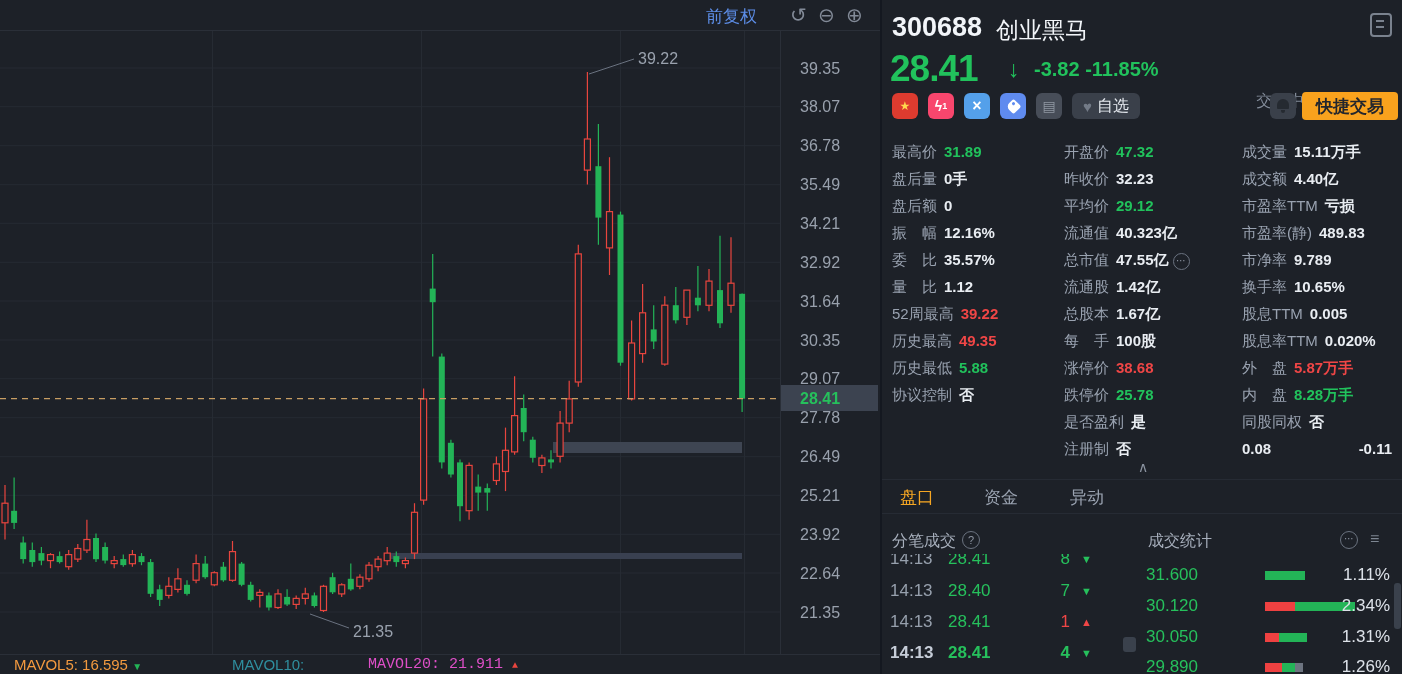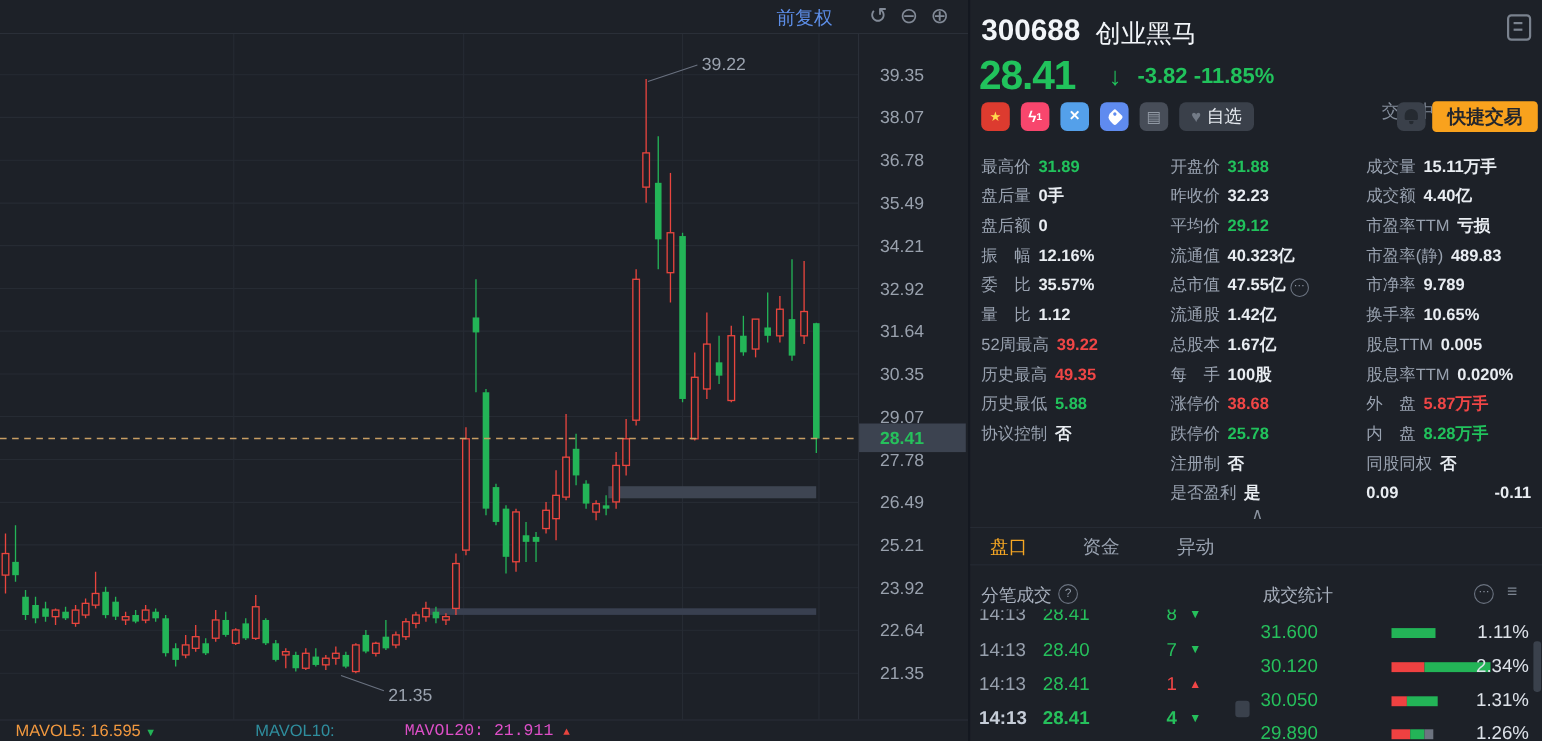--- a/index.html
+++ b/index.html
@@ -356,7 +356,7 @@
         <div class="srow"><span class="slab">协议控制</span><b class="v-w">否</b></div>
       </div>
     <div class="stat-col sc2" id="stat-col2">
-        <div class="srow"><span class="slab">开盘价</span><b class="v-g">31.88</b></div>
+        <div class="srow"><span class="slab">开盘价</span><b class="v-g">47.32</b></div>
         <div class="srow"><span class="slab">昨收价</span><b class="v-w">32.23</b></div>
         <div class="srow"><span class="slab">平均价</span><b class="v-g">29.12</b></div>
         <div class="srow"><span class="slab">流通值</span><b class="v-w">40.323亿</b></div>

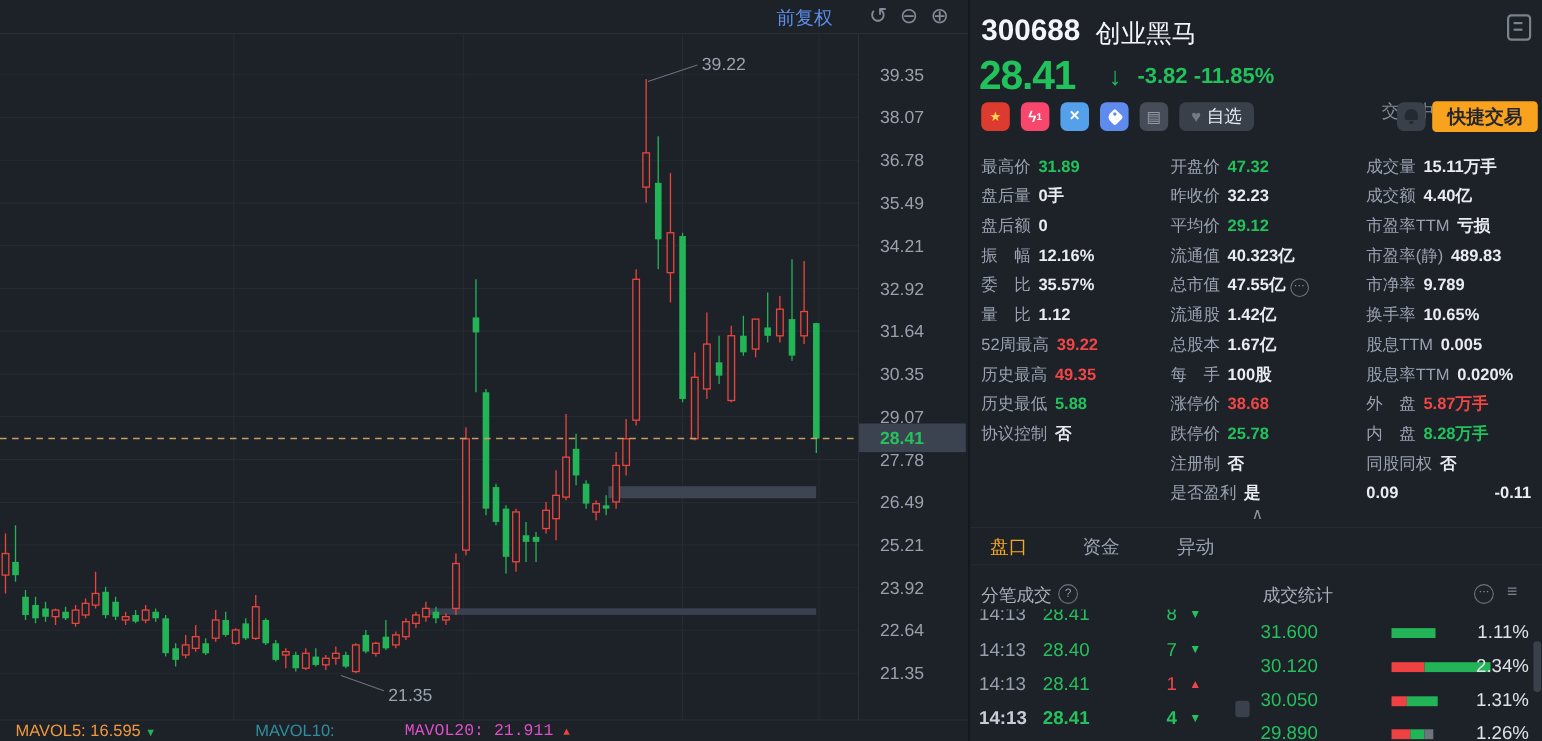--- a/index.html
+++ b/index.html
@@ -366,8 +366,8 @@
         <div class="srow"><span class="slab">每　手</span><b class="v-w">100股</b></div>
         <div class="srow"><span class="slab">涨停价</span><b class="v-r">38.68</b></div>
         <div class="srow"><span class="slab">跌停价</span><b class="v-g">25.78</b></div>
+        <div class="srow"><span class="slab">是否盈利</span><b class="v-w">是</b></div>
         <div class="srow"><span class="slab">注册制</span><b class="v-w">否</b></div>
-        <div class="srow"><span class="slab">是否盈利</span><b class="v-w">是</b></div>
       </div>
     <div class="stat-col sc3" id="stat-col3">
         <div class="srow"><span class="slab">成交量</span><b class="v-w">15.11万手</b></div>

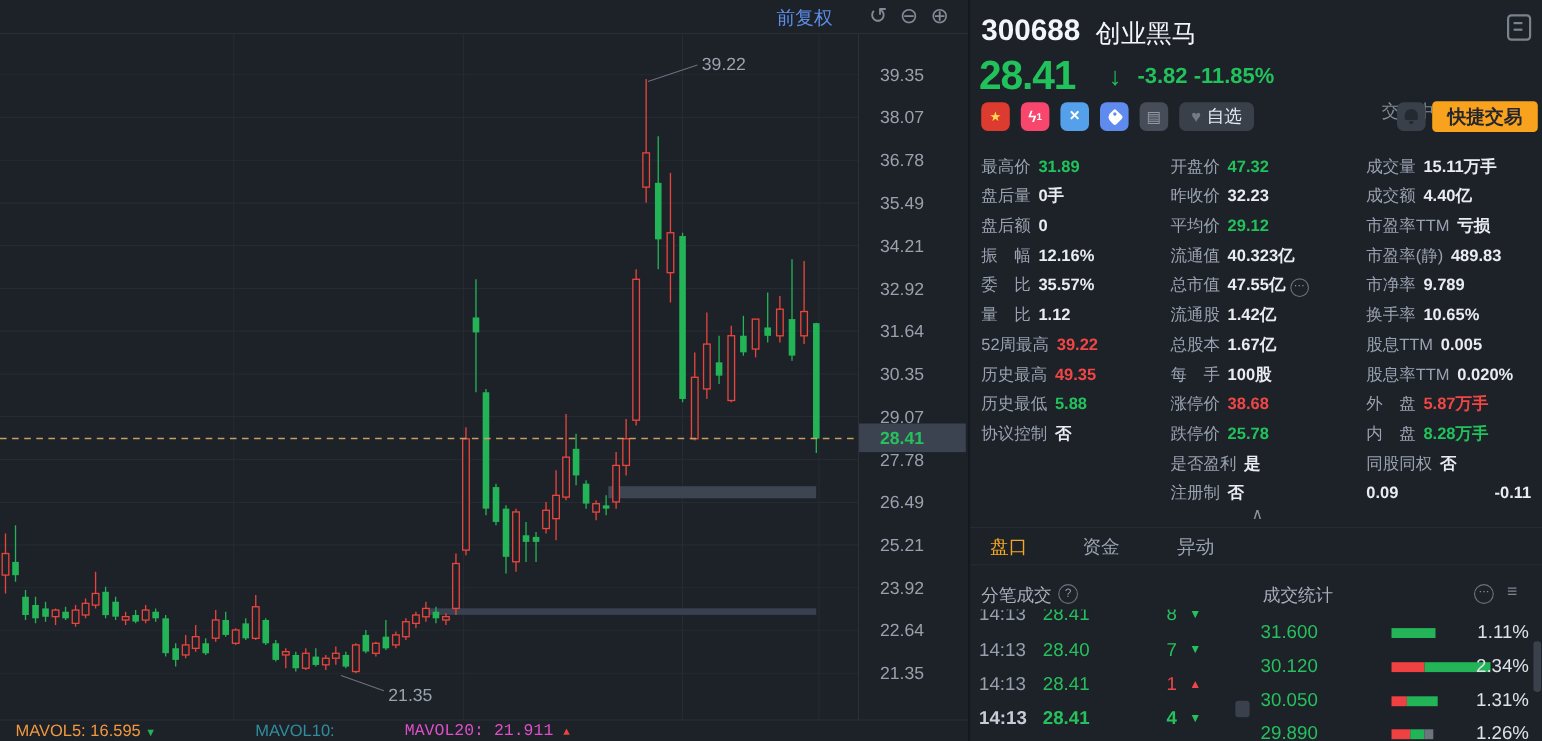--- a/index.html
+++ b/index.html
@@ -382,7 +382,7 @@
         <div class="srow"><span class="slab">内　盘</span><b class="v-g">8.28万手</b></div>
         <div class="srow"><span class="slab">同股同权</span><b class="v-w">否</b></div>
         <div class="srow spread">
-          <b class="v-w">0.09</b>
+          <b class="v-w">0.08</b>
           <b class="v-w">-0.11</b>
         </div>
       </div>

